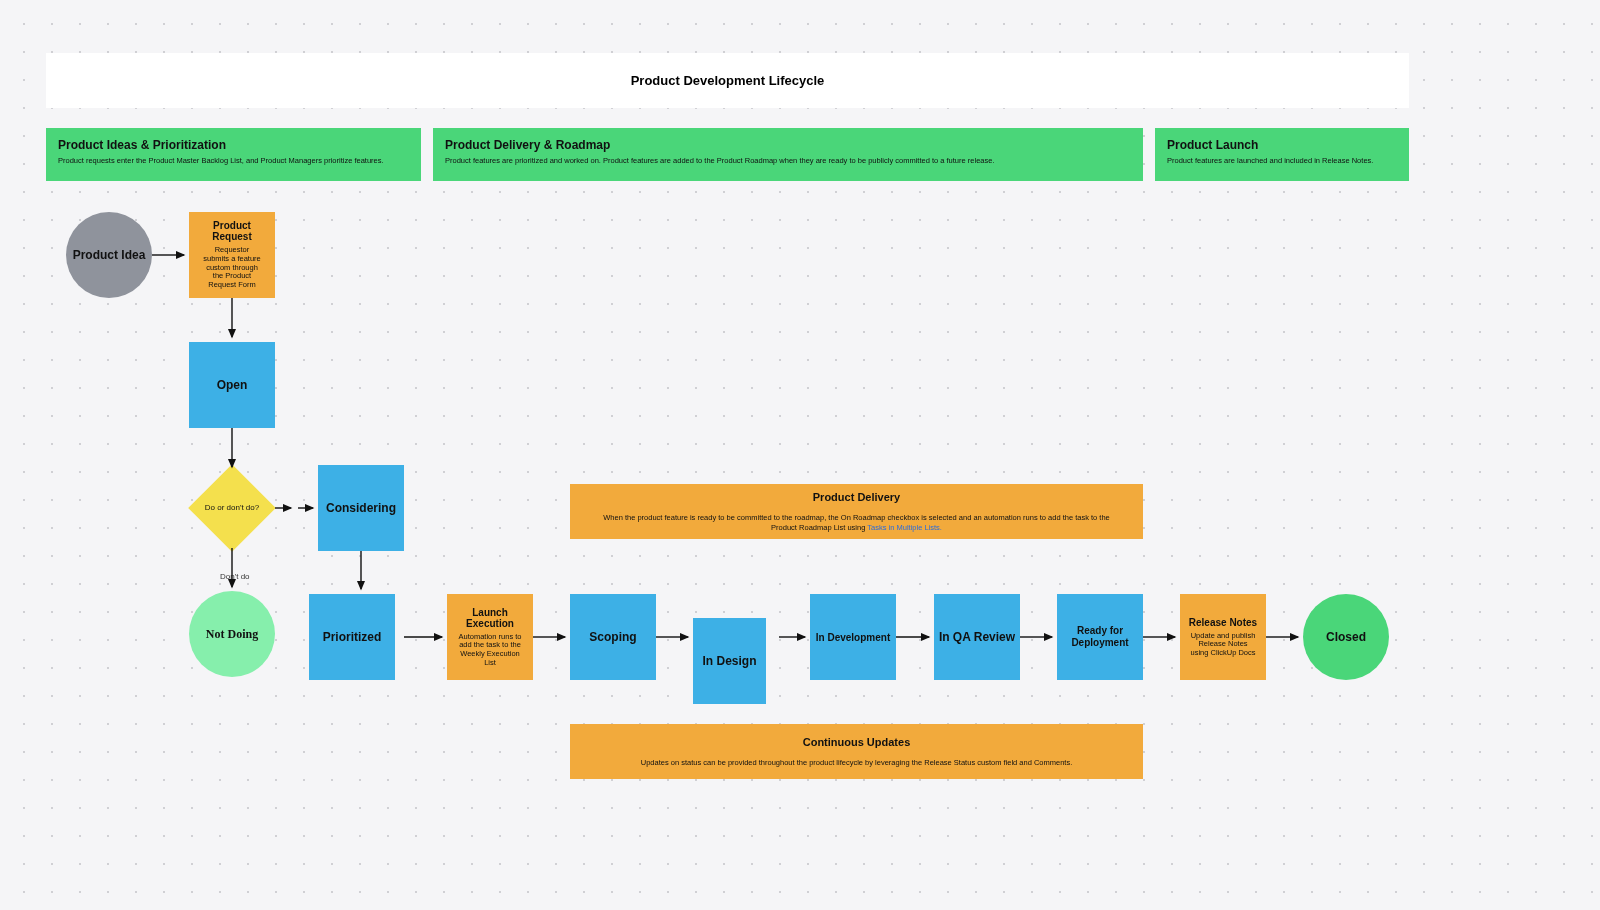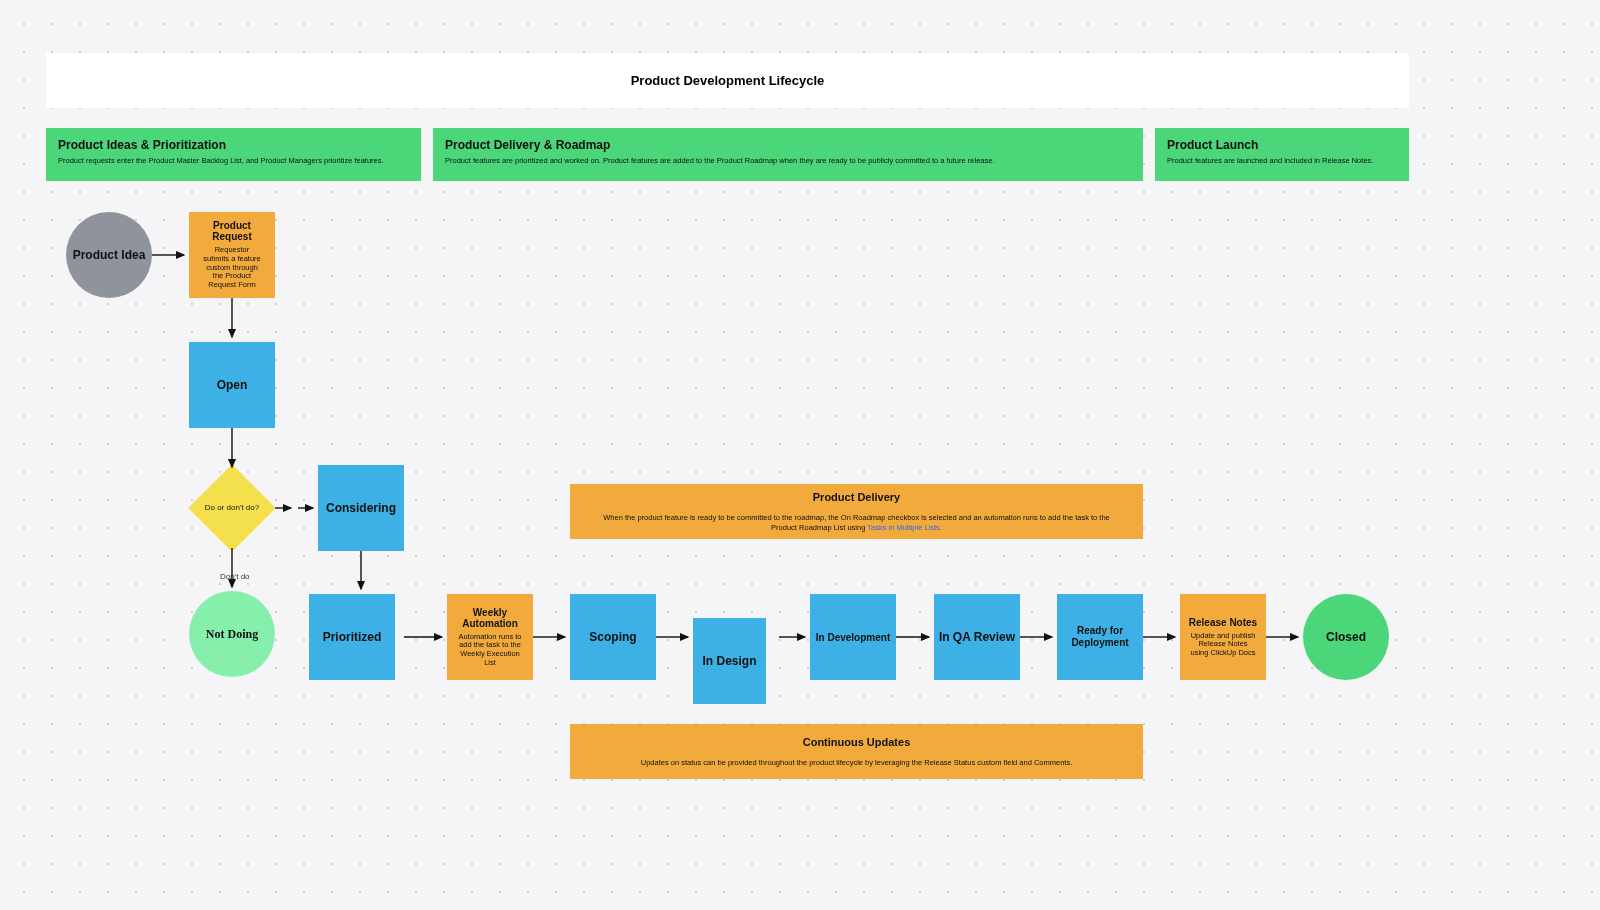--- a/index.html
+++ b/index.html
@@ -143,7 +143,7 @@
     <div class="label">Prioritized</div>
   </div>
   <div class="shape rect-orange" style="left:447px; top:594px; width:86px; height:86px; padding:4px">
-    <div class="label" style="font-size:10px; line-height:1.1">Weekly Automation</div>
+    <div class="label" style="font-size:10px; line-height:1.1">Launch Execution</div>
     <div class="sub">Automation runs to add the task to the Weekly Execution List</div>
   </div>
   <div class="shape rect-blue" style="left:570px; top:594px; width:86px; height:86px">

